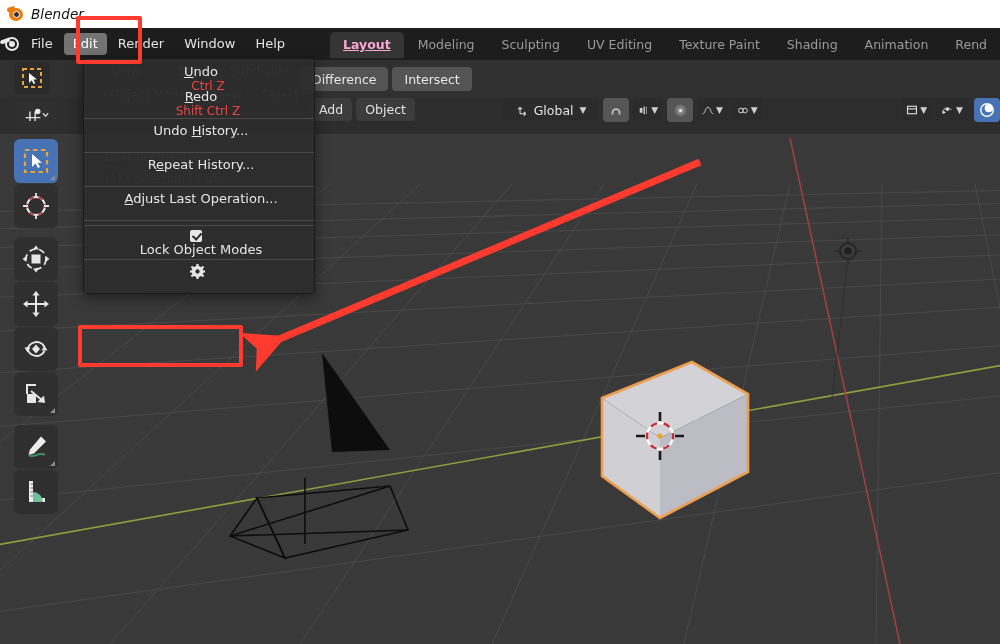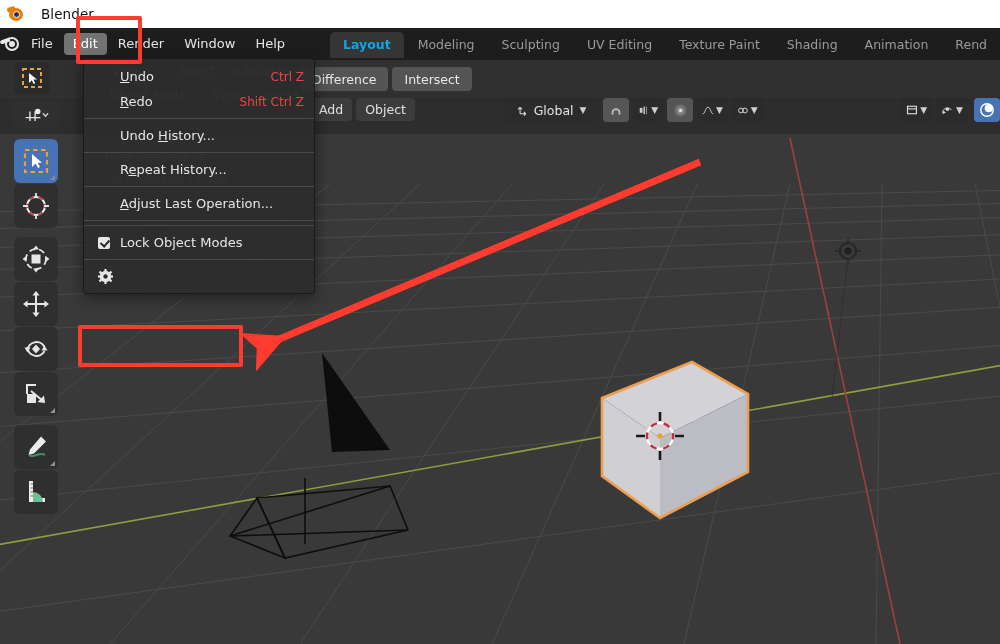--- a/index.html
+++ b/index.html
@@ -11,7 +11,7 @@
   
   .titlebar{
     position:absolute; left:0; top:0; width:1000px; height:28px;
-    background:#ffffff; display:flex; align-items:center; padding-left:8px; gap:16px;
+    background:#ffffff; display:flex; align-items:center; padding-left:8px; gap:6px;font-style:italic;
   }
   .tb-logo{ width:17px; height:17px; position:relative; }
   .tb-logo .ring{

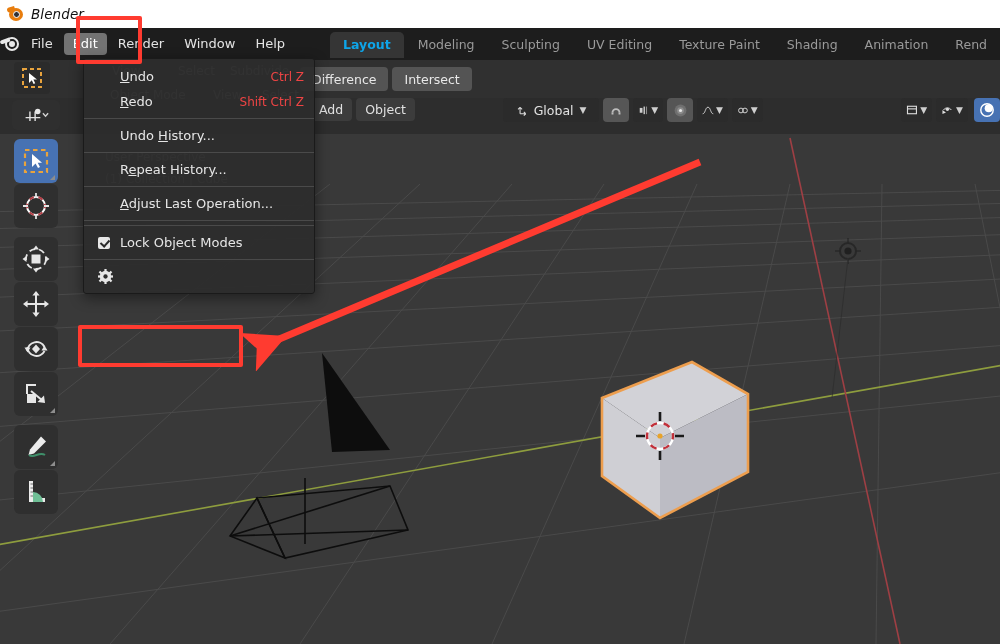--- a/index.html
+++ b/index.html
@@ -59,7 +59,7 @@
     border-radius:5px 5px 0 0; white-space:nowrap; cursor:default; background:transparent;
     align-self:flex-end; margin-bottom:2px;
   }
-  .ws-tab.sel{ background:#353535; color:#0ea5e9; font-weight:bold; }
+  .ws-tab.sel{ background:#353535; color:#f9a8d4; font-weight:bold;text-decoration:underline; }
 
   
   .strip2{

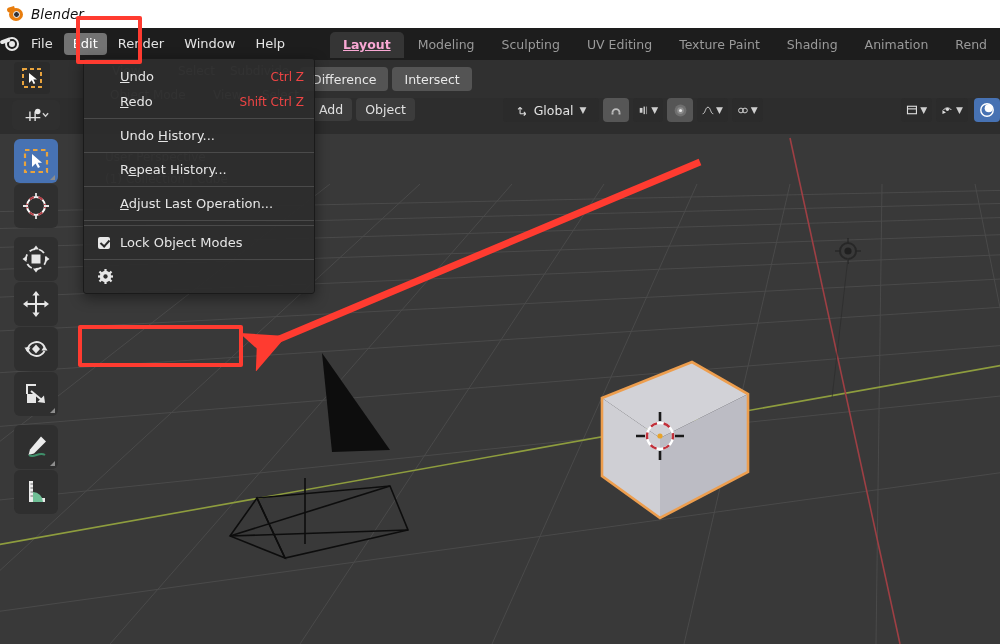--- a/index.html
+++ b/index.html
@@ -126,7 +126,7 @@
   }
   .dd-row{
     display:flex; align-items:center; height:25px; padding:0 10px 0 14px;
-    font-size:13px; color:#e6e6e6; position:relative;
+    font-size:13px; color:#e6e6e6; position:relative;flex-direction:column;
   }
   .dd-label{ flex:1; white-space:nowrap; }
   .dd-label u{ text-decoration:underline; }

